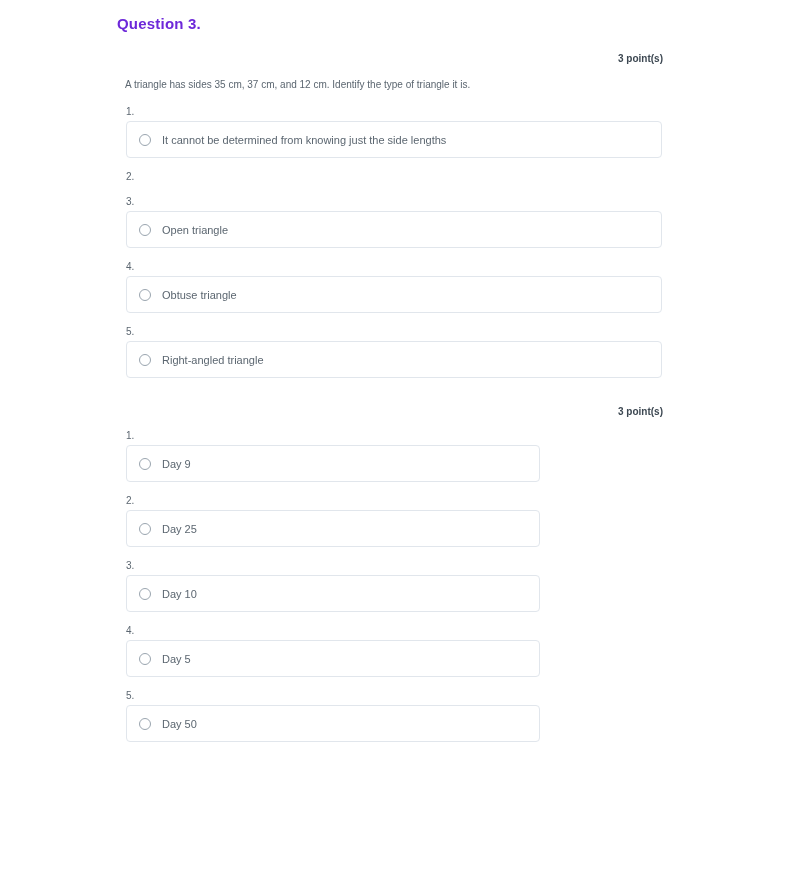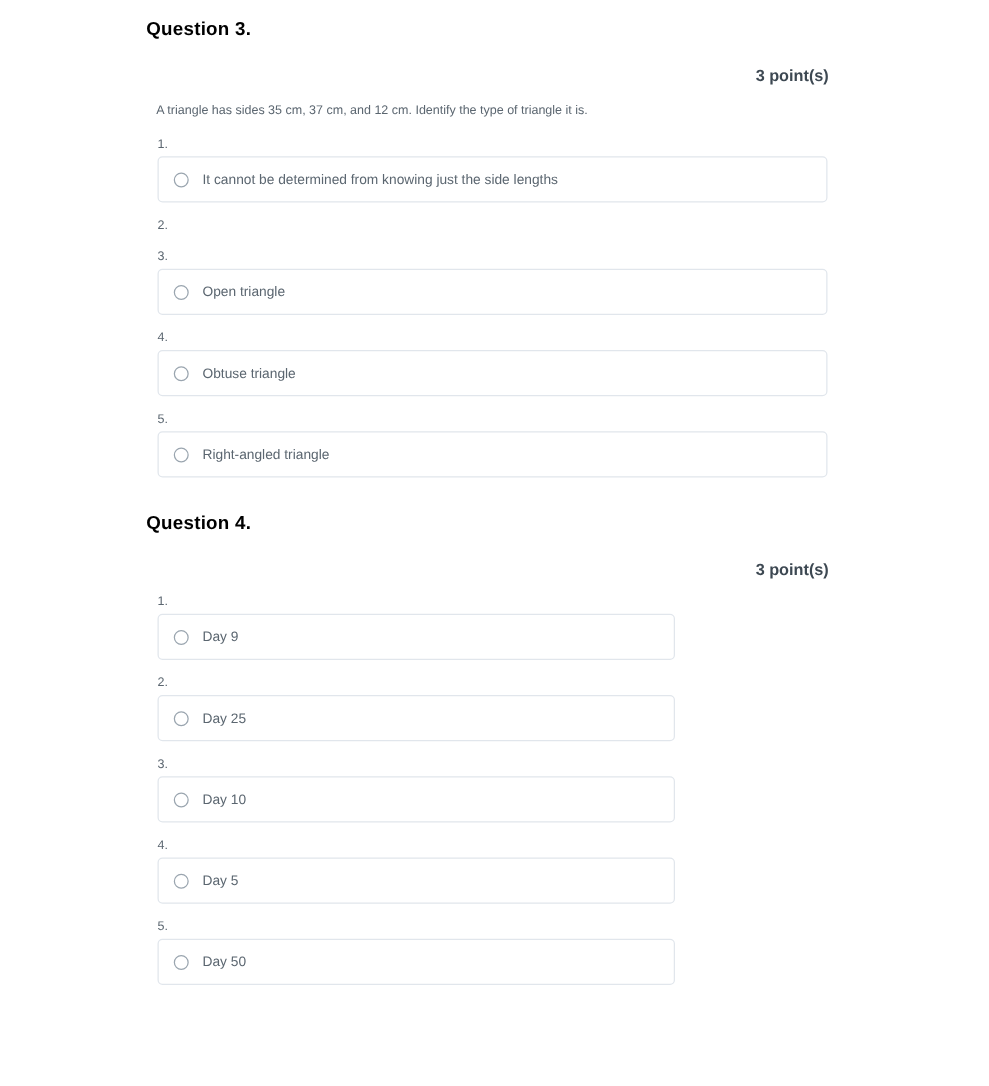--- a/index.html
+++ b/index.html
@@ -26,7 +26,7 @@
     margin: 0;
     font-size: 15px;
     font-weight: bold;
-    color: #000000;
+    color: #6d28d9;
     letter-spacing: 0.2px;
   }
   .points {

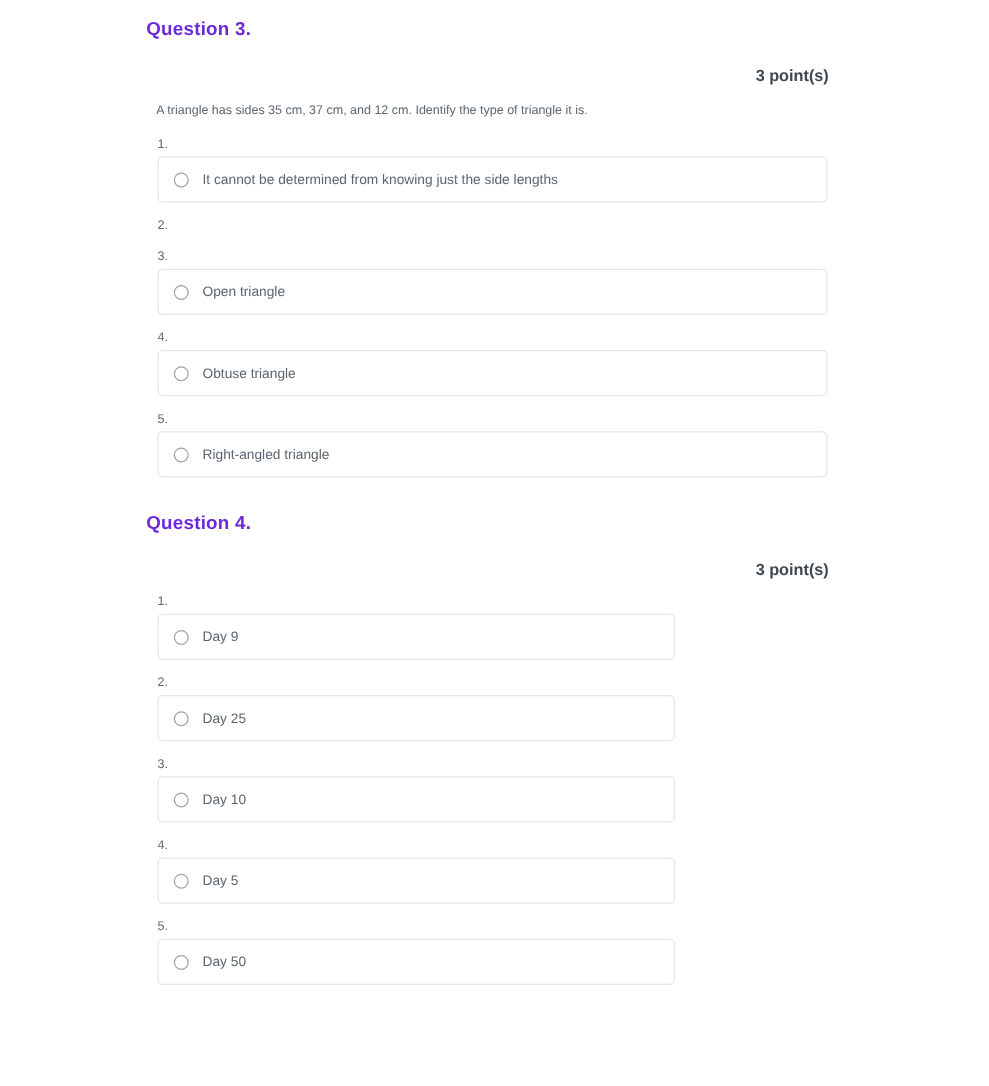--- a/index.html
+++ b/index.html
@@ -32,7 +32,7 @@
   .points {
     margin-top: 21px;
     text-align: right;
-    font-size: 13px;
+    font-size: 10px;
     font-weight: bold;
     color: #3d4852;
   }

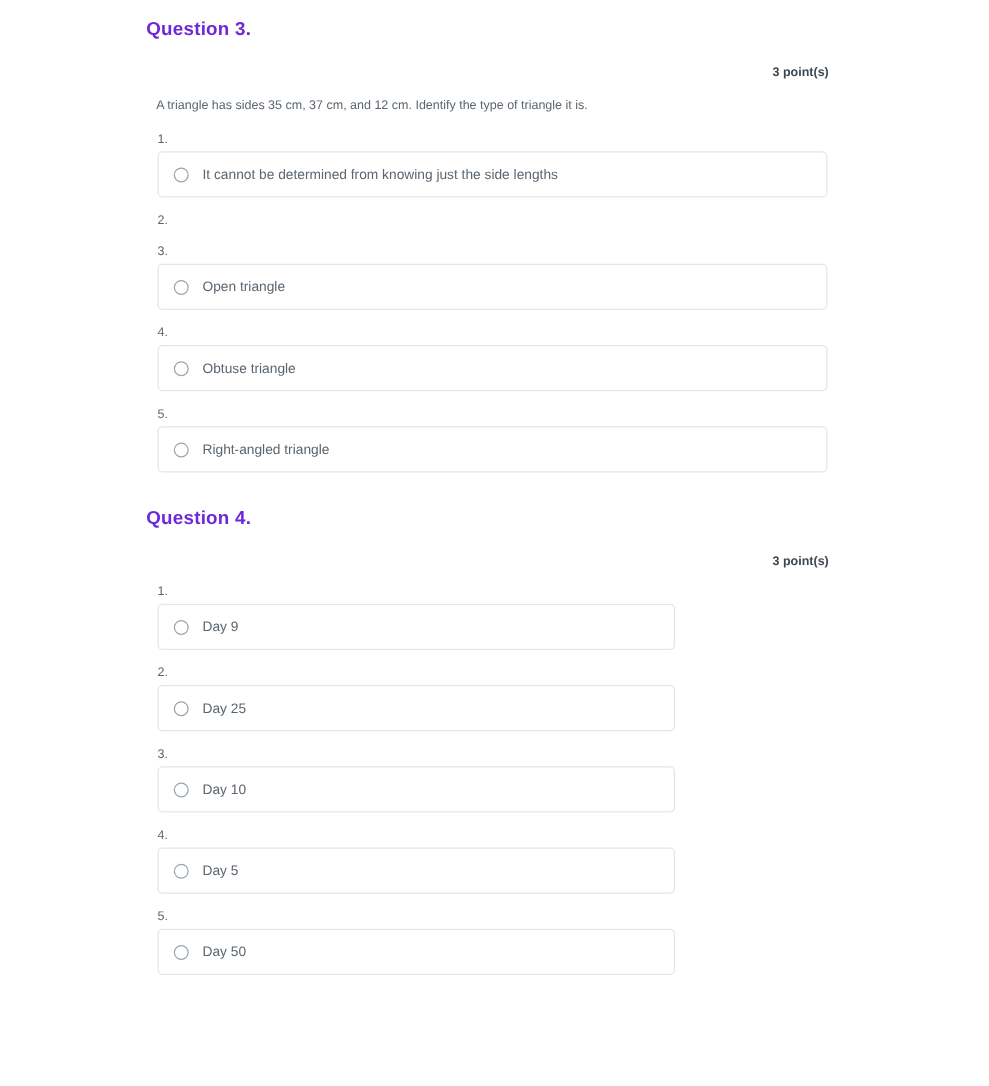--- a/index.html
+++ b/index.html
@@ -136,7 +136,6 @@
   </section>
 
   <section class="question second">
-    <h2 class="q-title">Question 4.</h2>
     <div class="points">3 point(s)</div>
     <div class="options">
 

